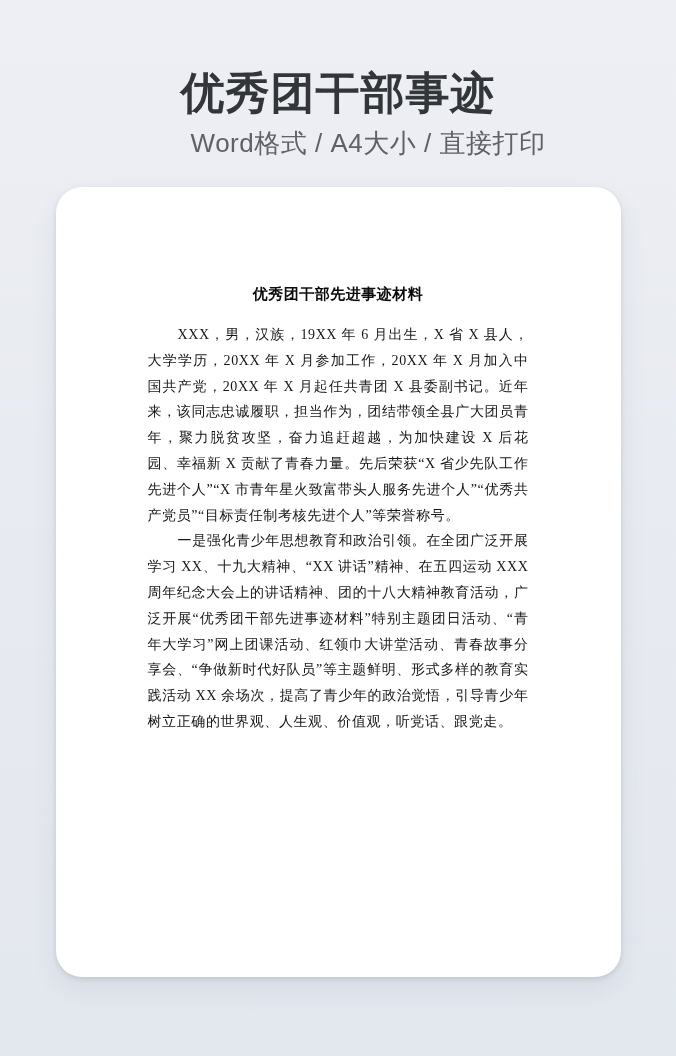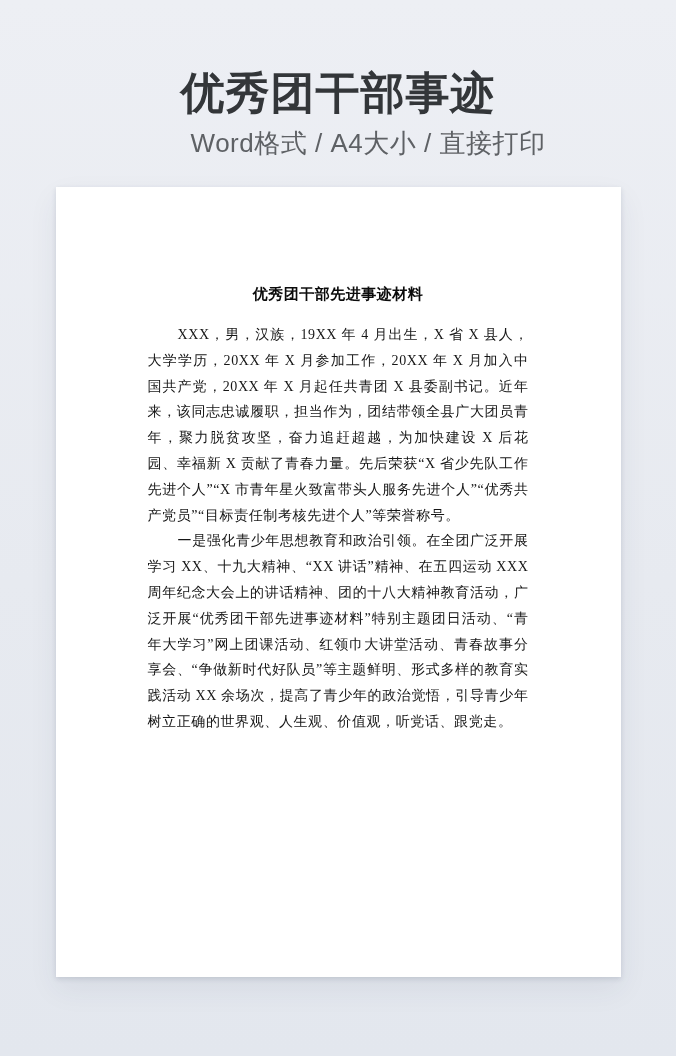--- a/index.html
+++ b/index.html
@@ -41,6 +41,7 @@
     background: #ffffff;
     box-shadow: 0 2px 5px rgba(45, 55, 85, 0.14), 0 12px 28px rgba(45, 55, 85, 0.07);
     padding: 96px 92px 0 92px;
+    border-radius: 26px;
   }
   .doc-title {
     margin: 0 0 17px 0;

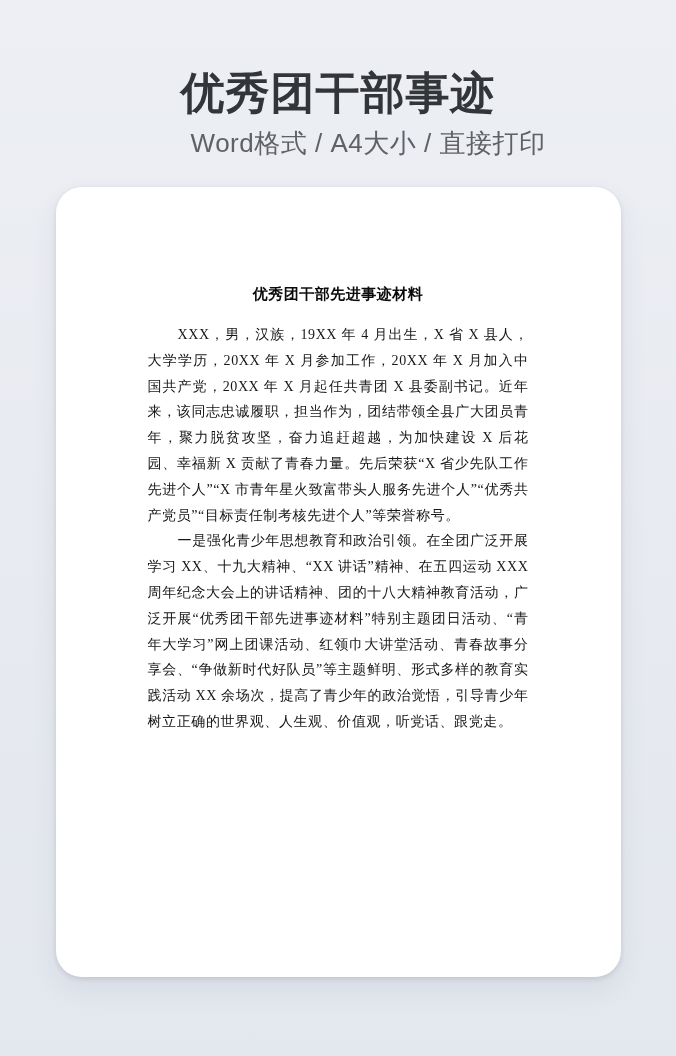--- a/index.html
+++ b/index.html
@@ -79,7 +79,7 @@
   <div class="paper">
     <h2 class="doc-title">优秀团干部先进事迹材料</h2>
     <div class="doc-body">
-        <p>XXX，男，汉族，19XX 年 4 月出生，X 省 X 县人，大学学历，20XX 年 X 月参加工作，20XX 年 X 月加入中国共产党，20XX 年 X 月起任共青团 X 县委副书记。近年来，该同志忠诚履职，担当作为，团结带领全县广大团员青年，聚力脱贫攻坚，奋力追赶超越，为加快建设 X 后花园、幸福新 X 贡献了青春力量。先后荣获“X 省少先队工作先进个人”“X 市青年星火致富带头人服务先进个人”“优秀共产党员”“目标责任制考核先进个人”等荣誉称号。</p>
+        <p>XXX，男，汉族，19XX 年 6 月出生，X 省 X 县人，大学学历，20XX 年 X 月参加工作，20XX 年 X 月加入中国共产党，20XX 年 X 月起任共青团 X 县委副书记。近年来，该同志忠诚履职，担当作为，团结带领全县广大团员青年，聚力脱贫攻坚，奋力追赶超越，为加快建设 X 后花园、幸福新 X 贡献了青春力量。先后荣获“X 省少先队工作先进个人”“X 市青年星火致富带头人服务先进个人”“优秀共产党员”“目标责任制考核先进个人”等荣誉称号。</p>
         <p>一是强化青少年思想教育和政治引领。在全团广泛开展学习 XX、十九大精神、“XX 讲话”精神、在五四运动 XXX 周年纪念大会上的讲话精神、团的十八大精神教育活动，广泛开展“优秀团干部先进事迹材料”特别主题团日活动、“青年大学习”网上团课活动、红领巾大讲堂活动、青春故事分享会、“争做新时代好队员”等主题鲜明、形式多样的教育实践活动 XX 余场次，提高了青少年的政治觉悟，引导青少年树立正确的世界观、人生观、价值观，听党话、跟党走。</p>
       </div>
   </div>

